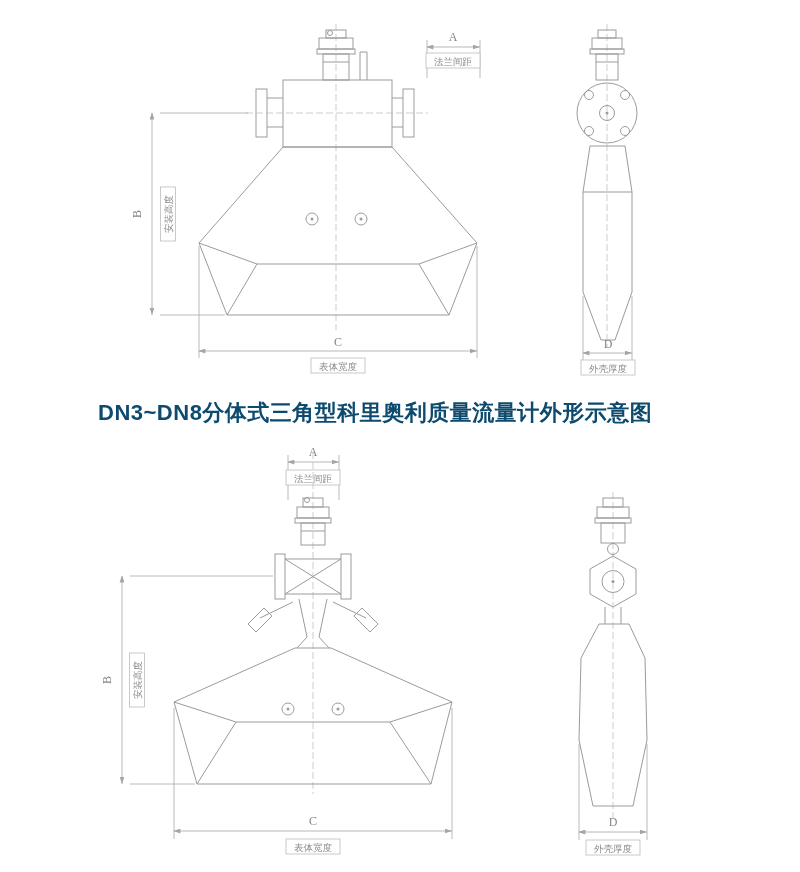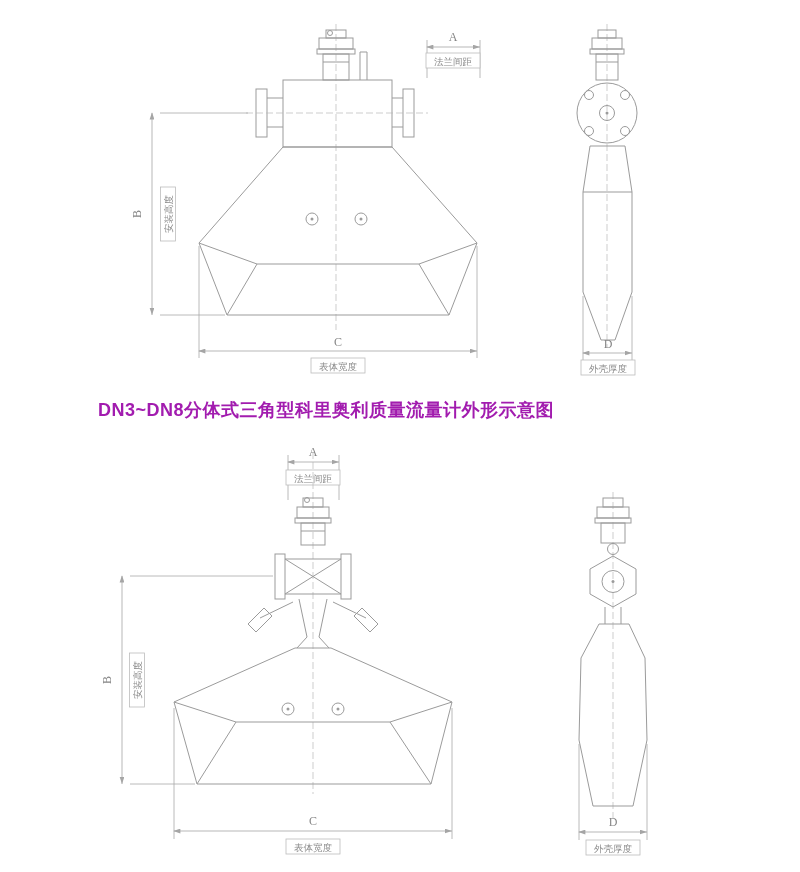--- a/index.html
+++ b/index.html
@@ -12,7 +12,7 @@
   .fig-bottom{top:432px;}
   .caption{
     position:absolute;top:398px;left:98px;width:640px;
-    font-size:18px;font-weight:700;color:#a21caf;letter-spacing:0.5px;
+    font-size:22px;font-weight:700;color:#0c4a6e;letter-spacing:0.5px;
     font-family:"Liberation Sans",sans-serif;white-space:nowrap;
   }
   svg .ln{stroke:#9b9b9b;fill:none;stroke-width:1;}

